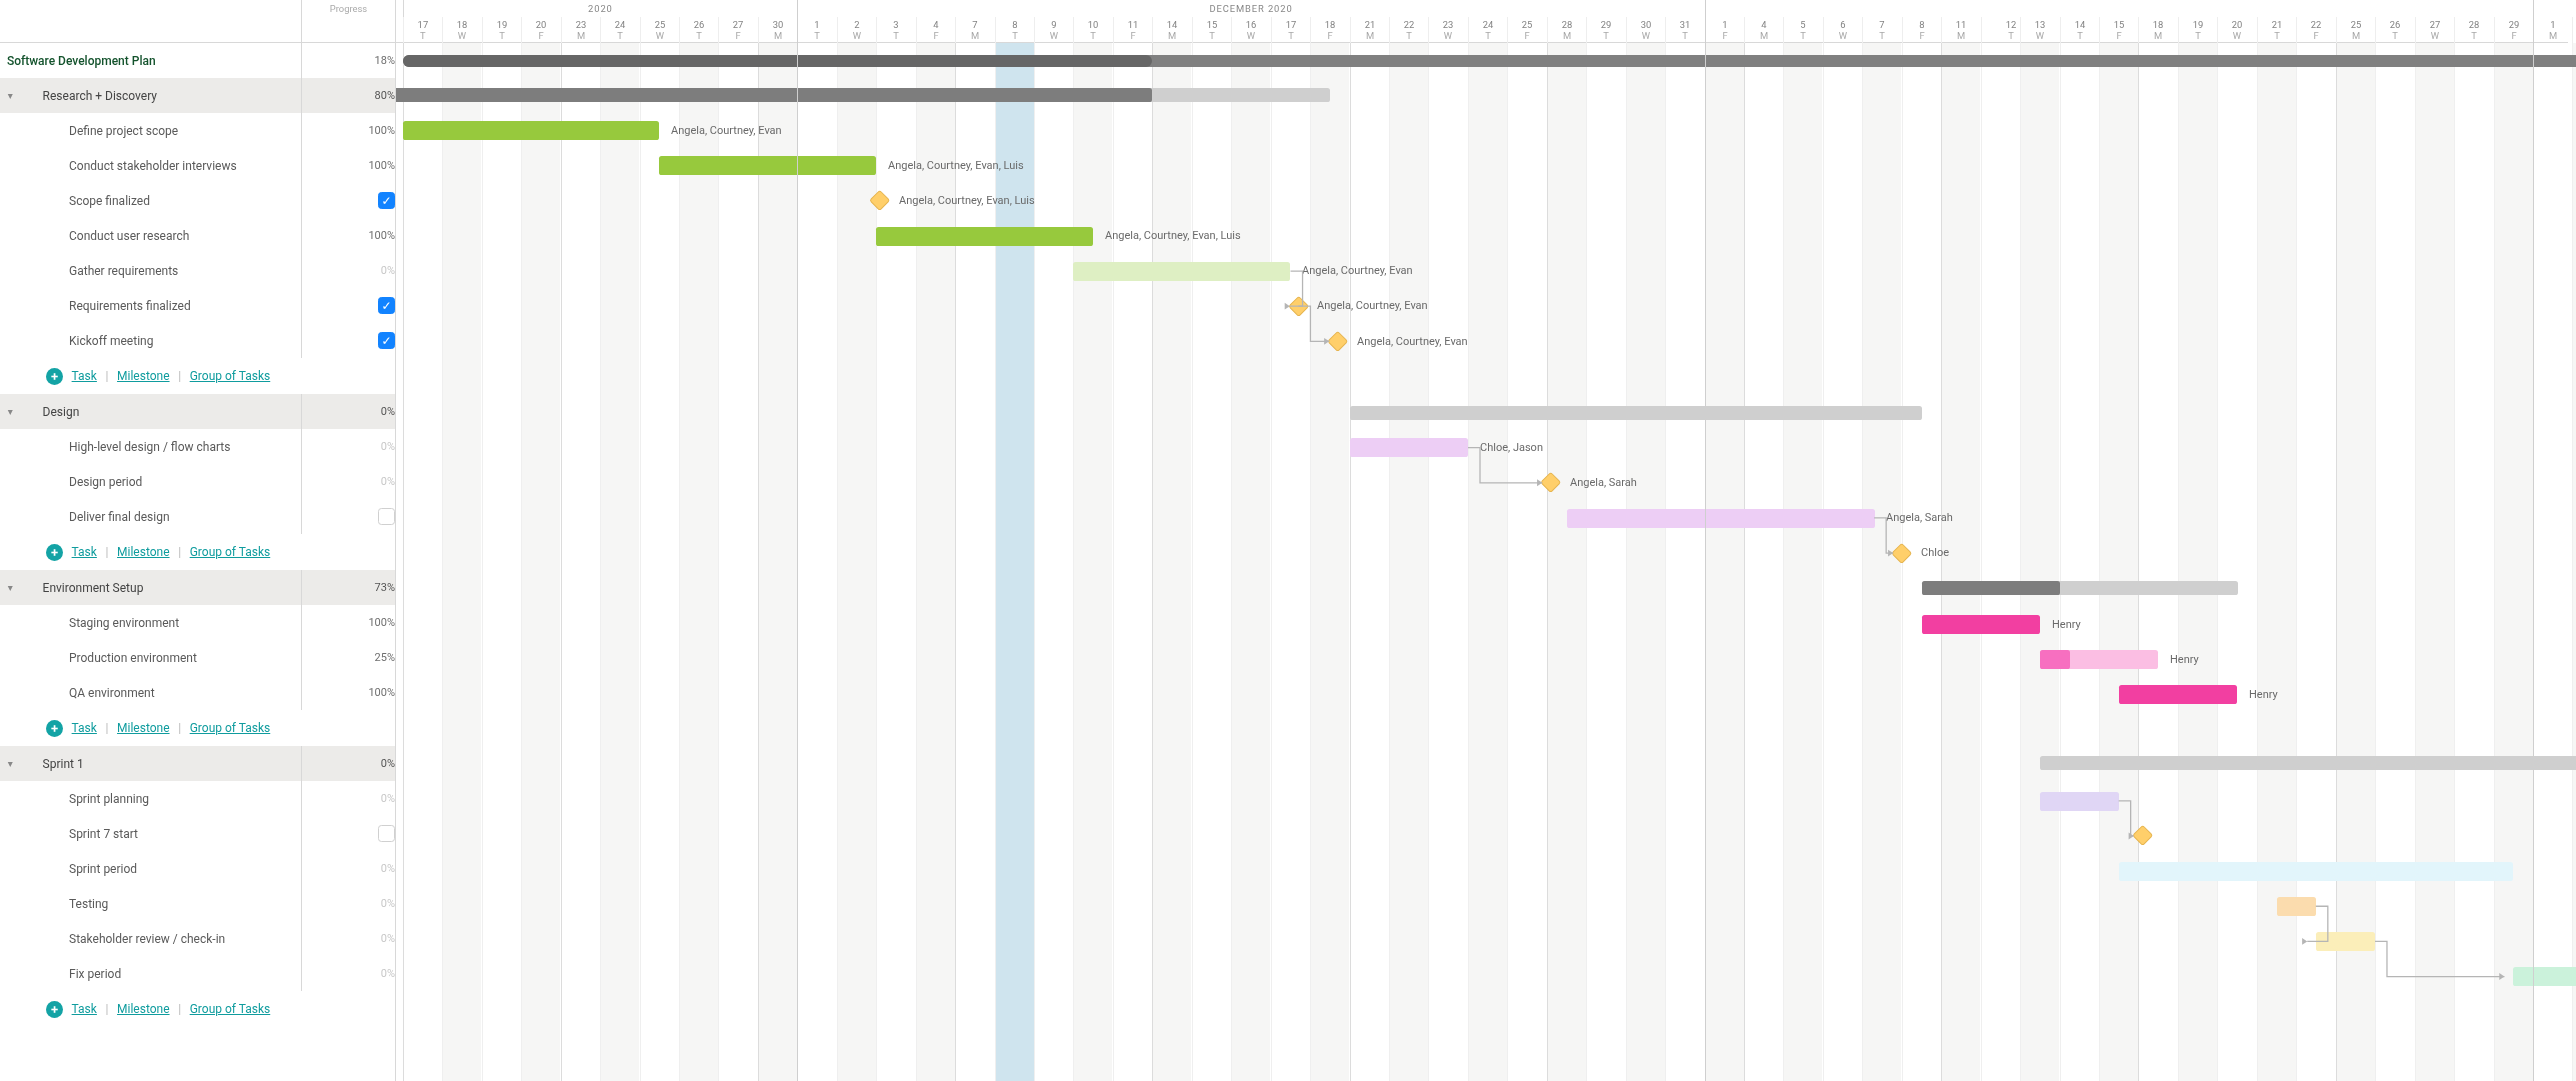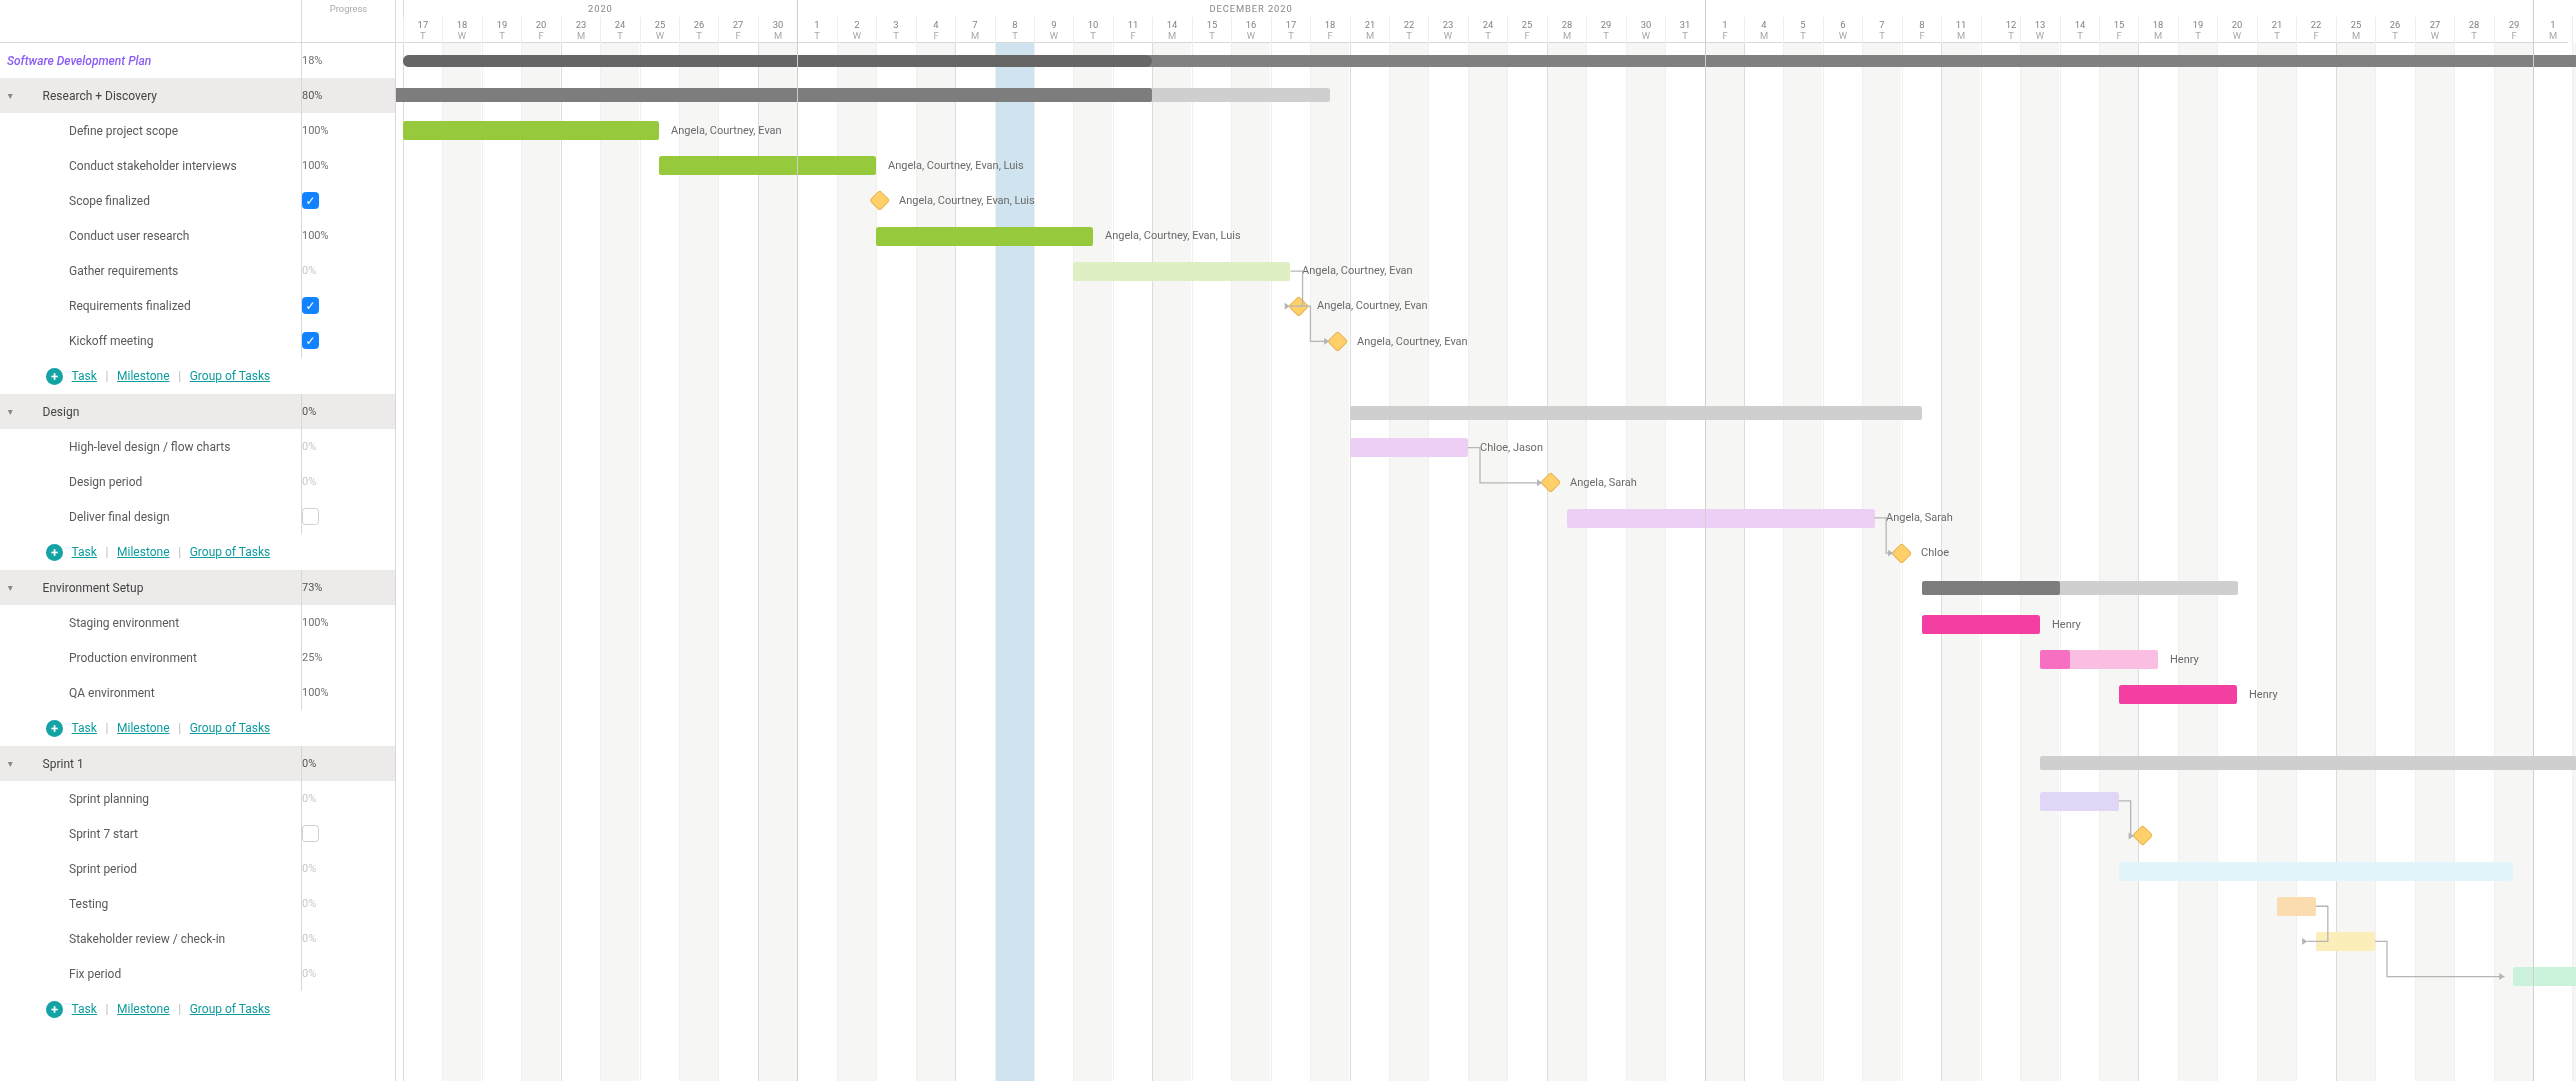--- a/index.html
+++ b/index.html
@@ -21,7 +21,7 @@
 .row .pad0 { width:6.9px; }
 .row .pad1 { width:22px; }
 .row .pad3 { width:69px; }
-.row.plan .cell-name { font-weight:500; color:#8b5cf6;font-style:italic; }
+.row.plan .cell-name { font-weight:500; color:#14532d; }
 .row.group .cell-name { font-weight:400; color:#444; }
 .cbox { width:17px; height:17px; border-radius:3.4px; border:0.9px solid #d0d0d0; background:#fff; display:flex; align-items:center; justify-content:center; }
 .cbox.checked { background:#1283ff; border-color:#1283ff; color:#fff; font-size:12px; }

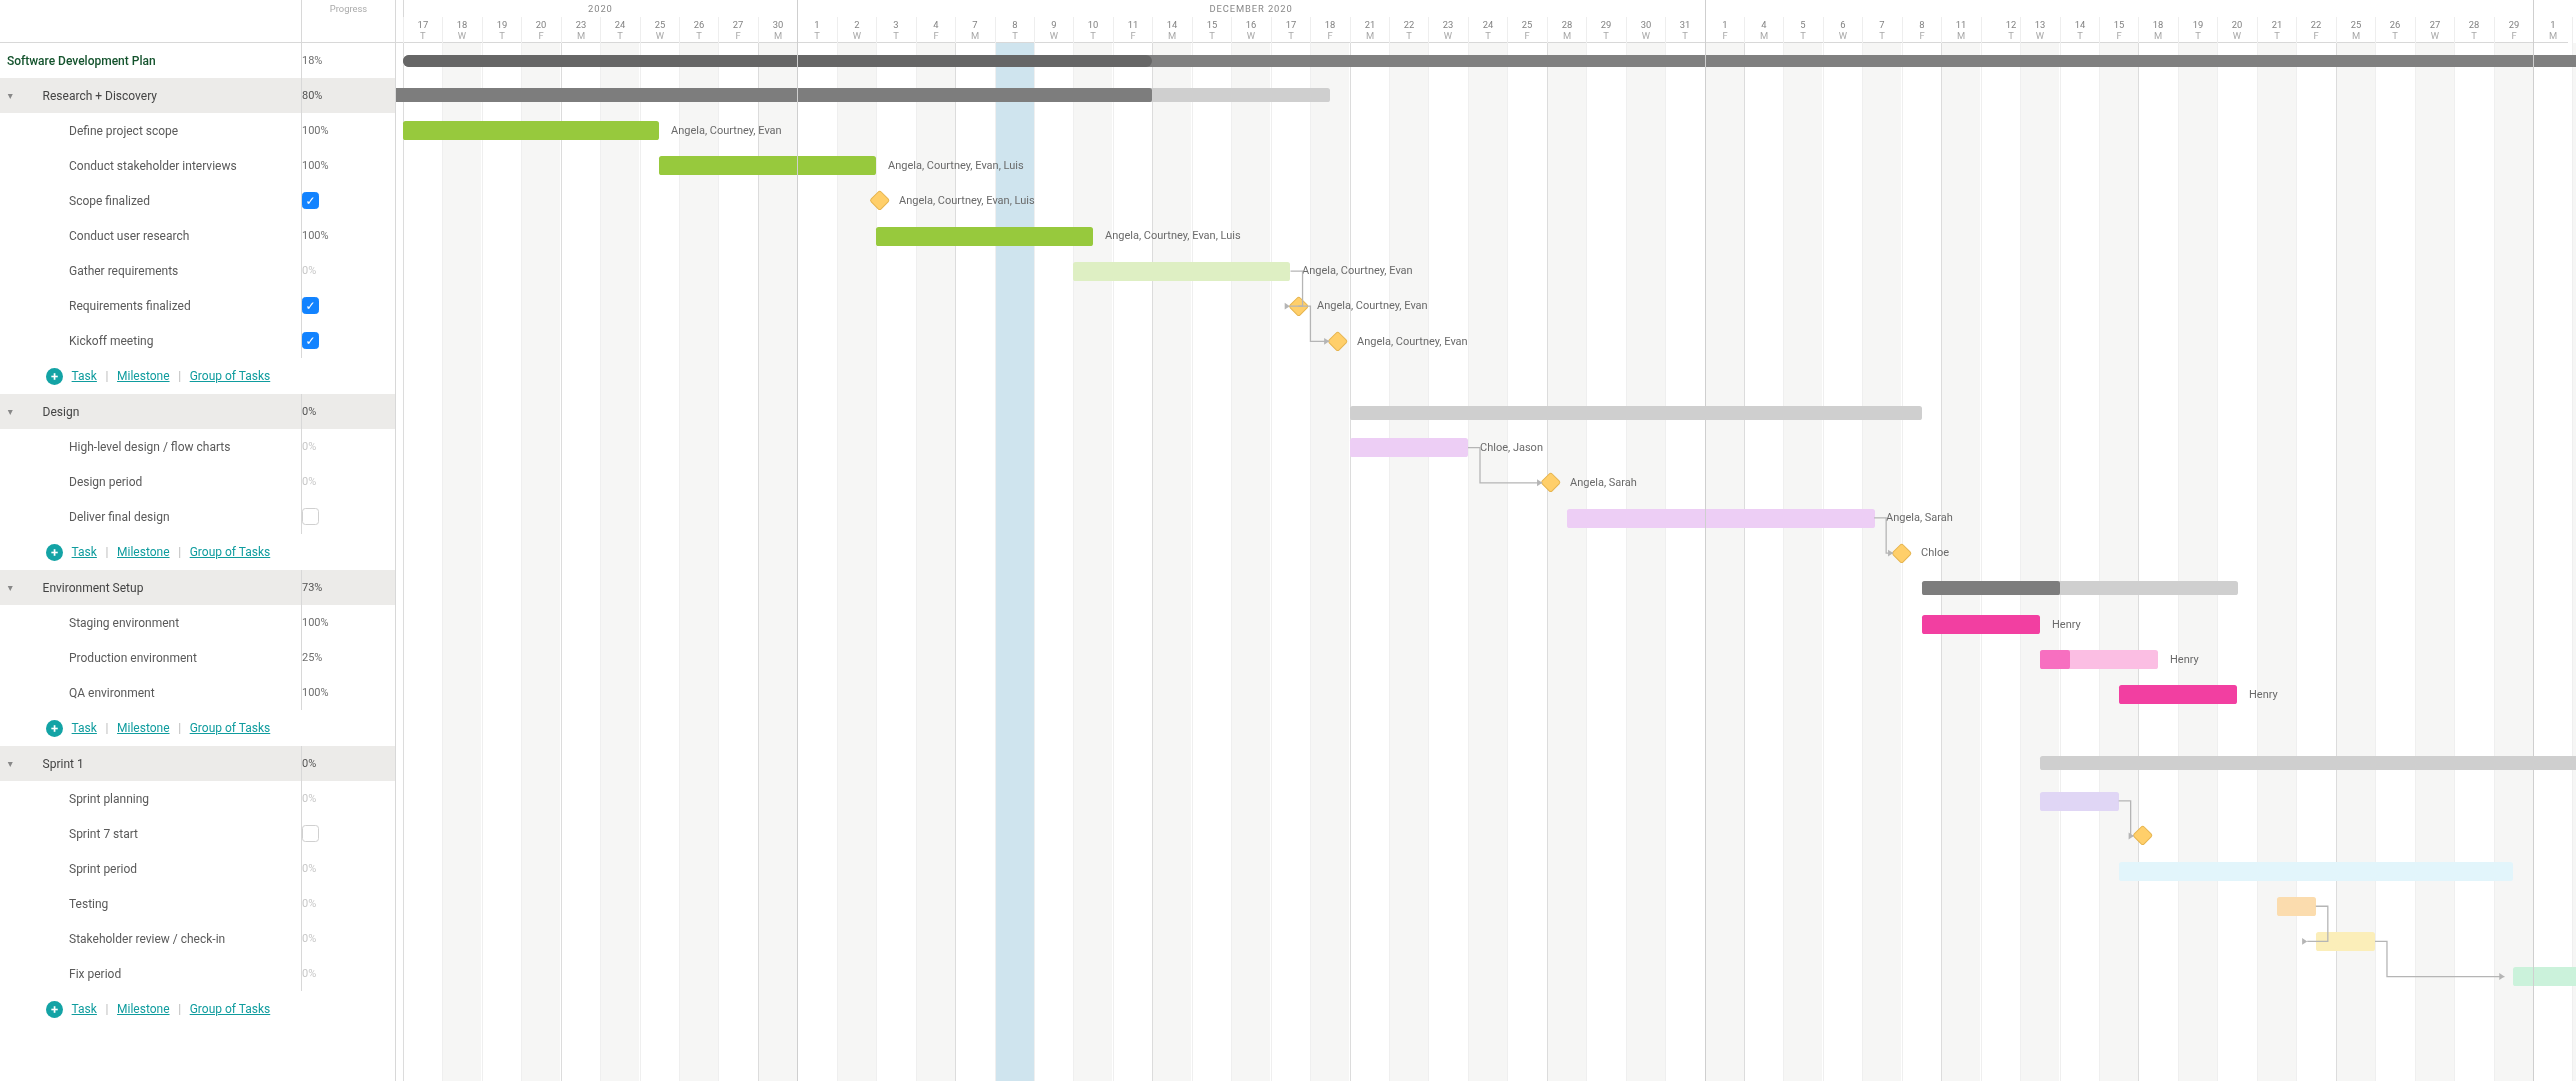--- a/index.html
+++ b/index.html
@@ -14,7 +14,7 @@
 .row.plan { height:35px; }
 .row.group { background:#ecebe9; }
 .row .cell-name { flex:1; display:flex; align-items:center; font-size:12px; color:#5a5a5a; }
-.row .cell-prog { width:94px; border-left:0.9px solid #d8d8d8; display:flex; align-items:center; justify-content:flex-start; font-size:11px; color:#6f6f6f; height:100%; }
+.row .cell-prog { width:94px; border-left:0.9px solid #d8d8d8; display:flex; align-items:center; justify-content:flex-end; font-size:11px; color:#6f6f6f; height:100%; }
 .row.group .cell-prog { color:#555; }
 .row .cell-prog.muted { color:#c8c8c8; }
 .row .chev { width:20.6px; display:flex; justify-content:center; font-size:8.6px; color:#888; }

